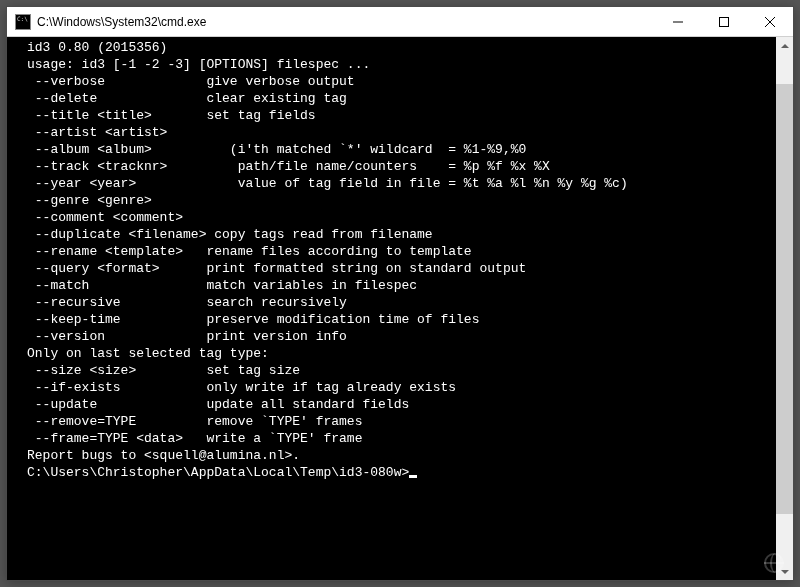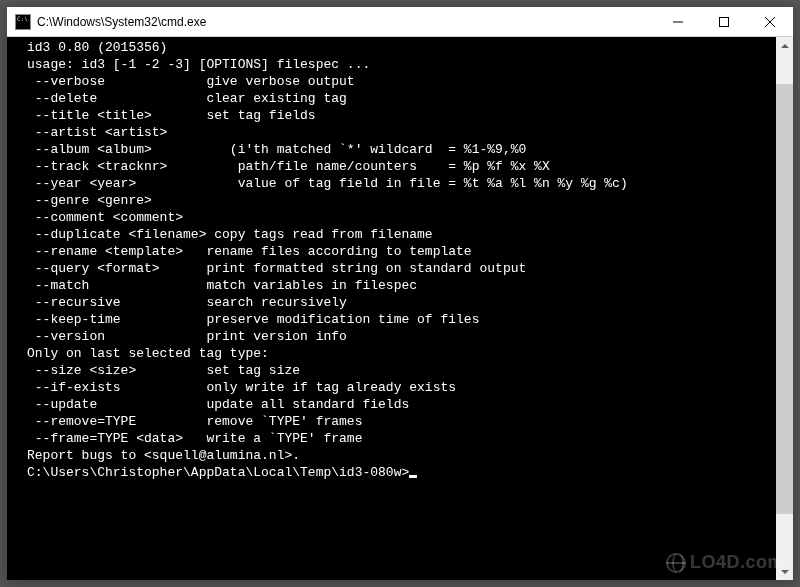--- a/index.html
+++ b/index.html
@@ -210,7 +210,6 @@
 
 <div class="watermark">
   <span class="globe"></span>
-  <span>LO4D.com</span>
 </div>
 
 </body></html>

